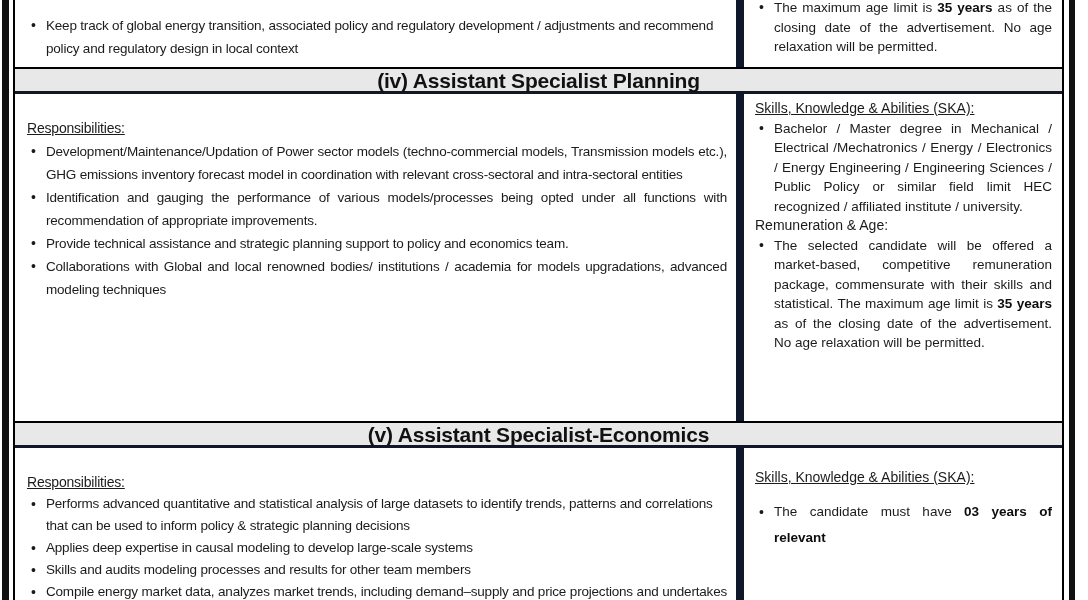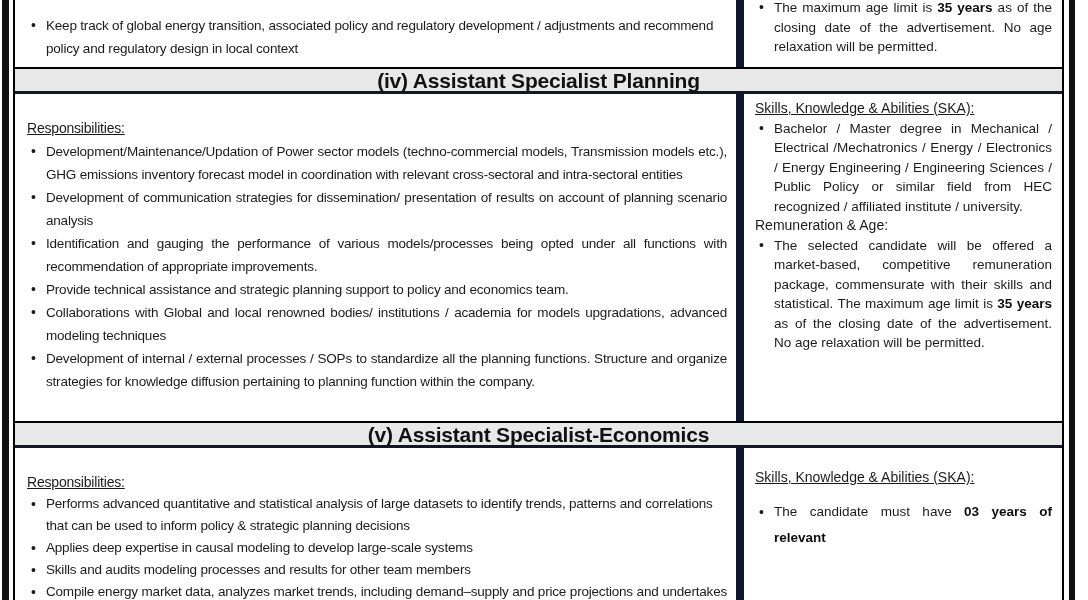--- a/index.html
+++ b/index.html
@@ -131,7 +131,7 @@
       <div class="cell cell-r">
         <div class="sec-label">Skills, Knowledge &amp; Abilities (SKA):</div>
         <div class="blist">
-          <div class="li"><span>Bachelor / Master degree in Mechanical / Electrical /Mechatronics / Energy / Electronics / Energy Engineering / Engineering Sciences / Public Policy or similar field from HEC recognized / affiliated institute / university.</span><b></b><span></span></div>
+          <div class="li"><span>Bachelor / Master degree in Mechanical / Electrical /Mechatronics / Energy / Electronics / Energy Engineering / Engineering Sciences / Public Policy or similar field limit HEC recognized / affiliated institute / university.</span><b></b><span></span></div>
         </div>
         <div class="sec-label no-underline">Remuneration &amp; Age:</div>
         <div class="blist">

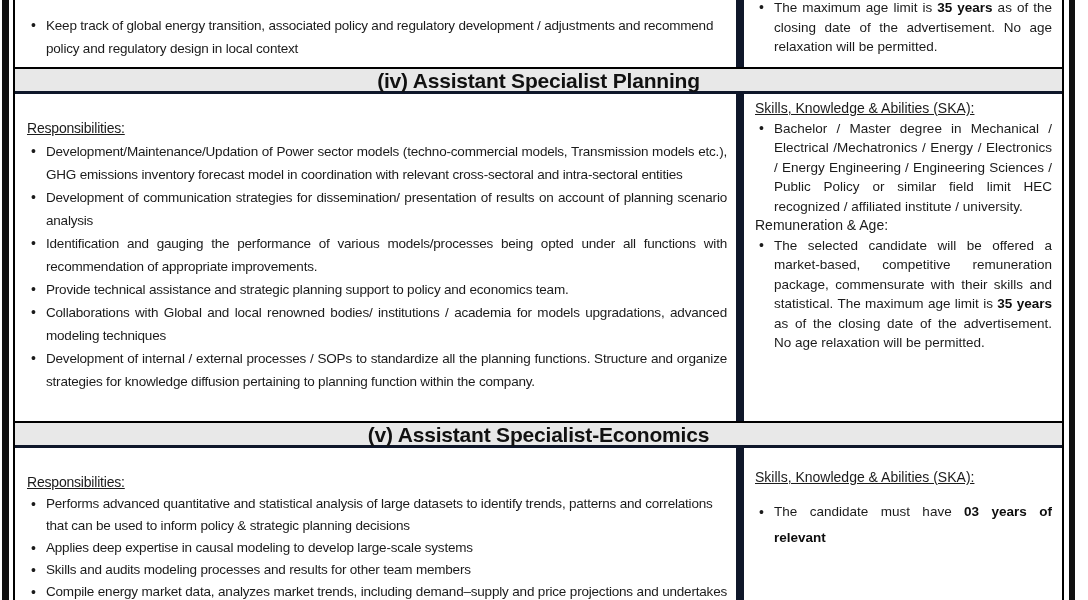--- a/index.html
+++ b/index.html
@@ -121,7 +121,6 @@
         <div class="sec-label">Responsibilities:</div>
         <div class="blist">
           <div class="li"><span>Development/Maintenance/Updation of Power sector models (techno-commercial models, Transmission models etc.), GHG emissions inventory forecast model in coordination with relevant cross-sectoral and intra-sectoral entities</span></div>
-          <div class="li"><span>Development of communication strategies for dissemination/ presentation of results on account of planning scenario analysis</span></div>
           <div class="li"><span>Identification and gauging the performance of various models/processes being opted under all functions with recommendation of appropriate improvements.</span></div>
           <div class="li"><span>Provide technical assistance and strategic planning support to policy and economics team.</span></div>
           <div class="li"><span>Collaborations with Global and local renowned bodies/ institutions / academia for models upgradations, advanced modeling techniques</span></div>

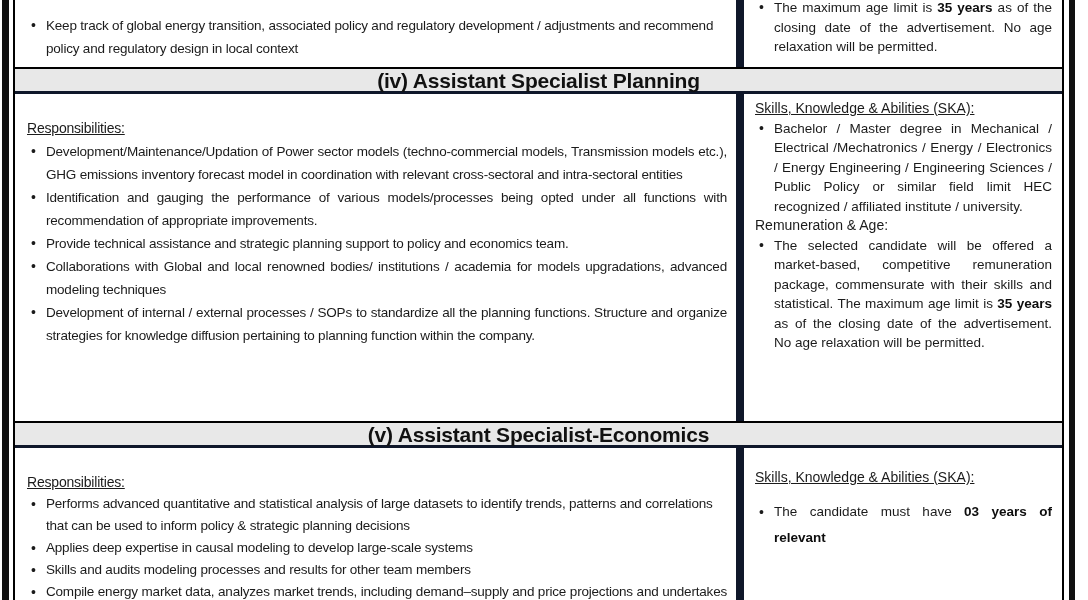--- a/index.html
+++ b/index.html
@@ -124,7 +124,6 @@
           <div class="li"><span>Identification and gauging the performance of various models/processes being opted under all functions with recommendation of appropriate improvements.</span></div>
           <div class="li"><span>Provide technical assistance and strategic planning support to policy and economics team.</span></div>
           <div class="li"><span>Collaborations with Global and local renowned bodies/ institutions / academia for models upgradations, advanced modeling techniques</span></div>
-          <div class="li"><span>Development of internal / external processes / SOPs to standardize all the planning functions. Structure and organize strategies for knowledge diffusion pertaining to planning function within the company.</span></div>
         </div>
       </div>
       <div class="cell cell-r">

